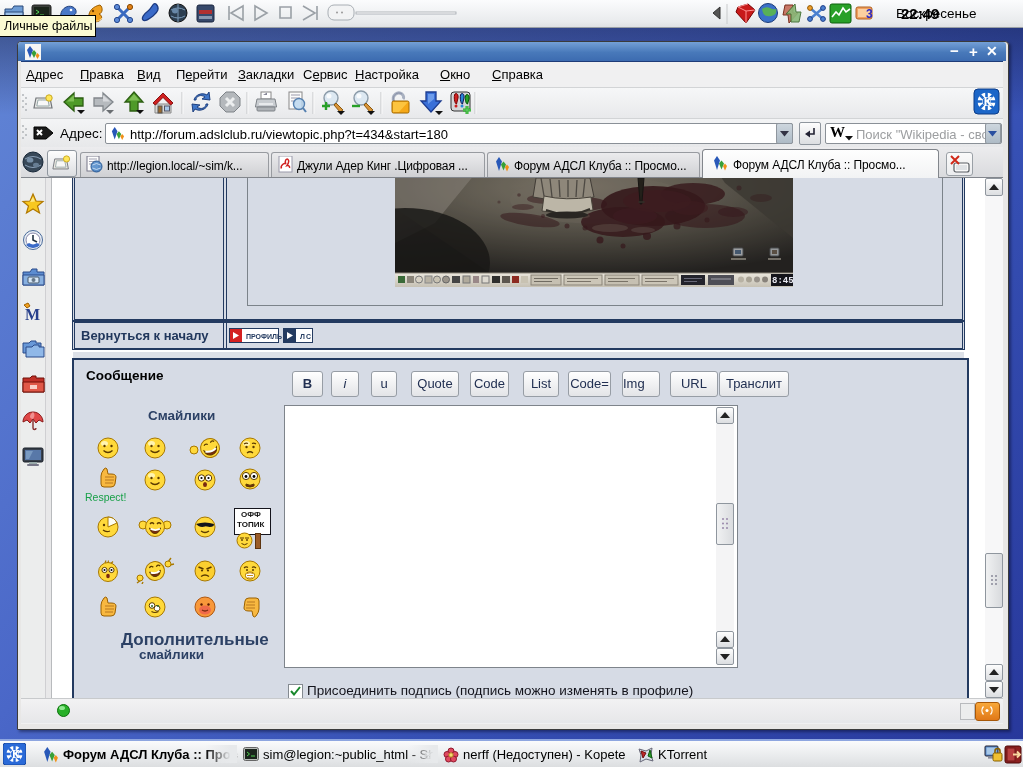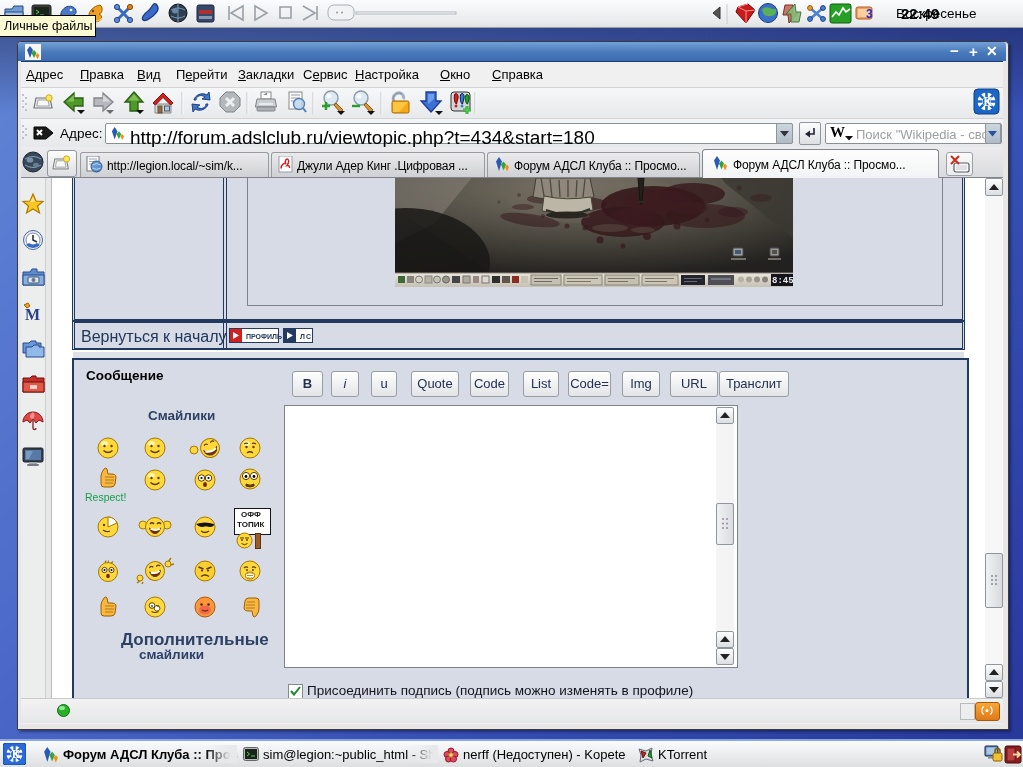--- a/index.html
+++ b/index.html
@@ -291,7 +291,7 @@
       <path d="M9.5 5.5 l2.5 3 -2.5 5.5 -2.5 -5.5z" fill="#38a038"></path>
       <path d="M13 8.5 l2 2.5 -2 4 -2 -4z" fill="#f09018"></path>
     </svg>
-<div class="t" style="left:130px;top:127px;font-size:19px">http://forum.adslclub.ru/viewtopic.php?t=434&amp;start=180</div>
+<div class="t" style="left:130px;top:127px;font-size:13px">http://forum.adslclub.ru/viewtopic.php?t=434&amp;start=180</div>
 <div class="sb" style="left:776px;top:123px;width:17px;height:21px;background:linear-gradient(#cdd6de,#aebbc6)"></div>
 <svg class="a" style="left:780px;top:131px" width="9" height="6">
       <path d="M0 0 h9 l-4.5 5.5z" fill="#334"></path>

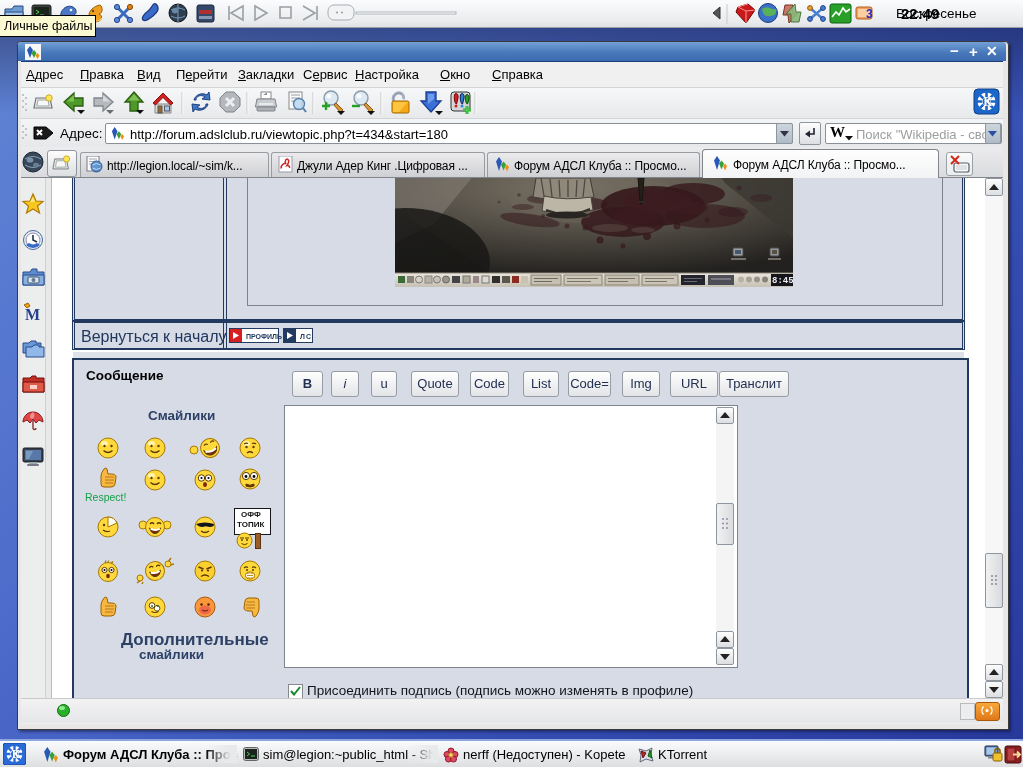--- a/index.html
+++ b/index.html
@@ -654,7 +654,7 @@
  <div class="a" style="left:22px;top:144px;width:889px;height:27px;border:1px solid #233a60;box-sizing:border-box"></div>
  <div class="a" style="left:171px;top:144px;width:1px;height:27px;background:#233a60"></div>
  <div class="a" style="left:174px;top:144px;width:1px;height:27px;background:#233a60"></div>
- <div class="t" style="left:29px;top:150px;font-size:16px;font-weight:normal;color:#21375c">Вернуться к началу</div>
+ <div class="t" style="left:29px;top:150px;font-size:13px;font-weight:bold;color:#21375c">Вернуться к началу</div>
  <div class="a" style="left:177px;top:150px;width:50px;height:15px;background:#fff;border:1px solid #233a60;box-sizing:border-box"></div>
  <div class="a" style="left:178px;top:151px;width:12px;height:13px;background:#d42020"></div>
  <svg class="a" style="left:181px;top:154px" width="6" height="7">

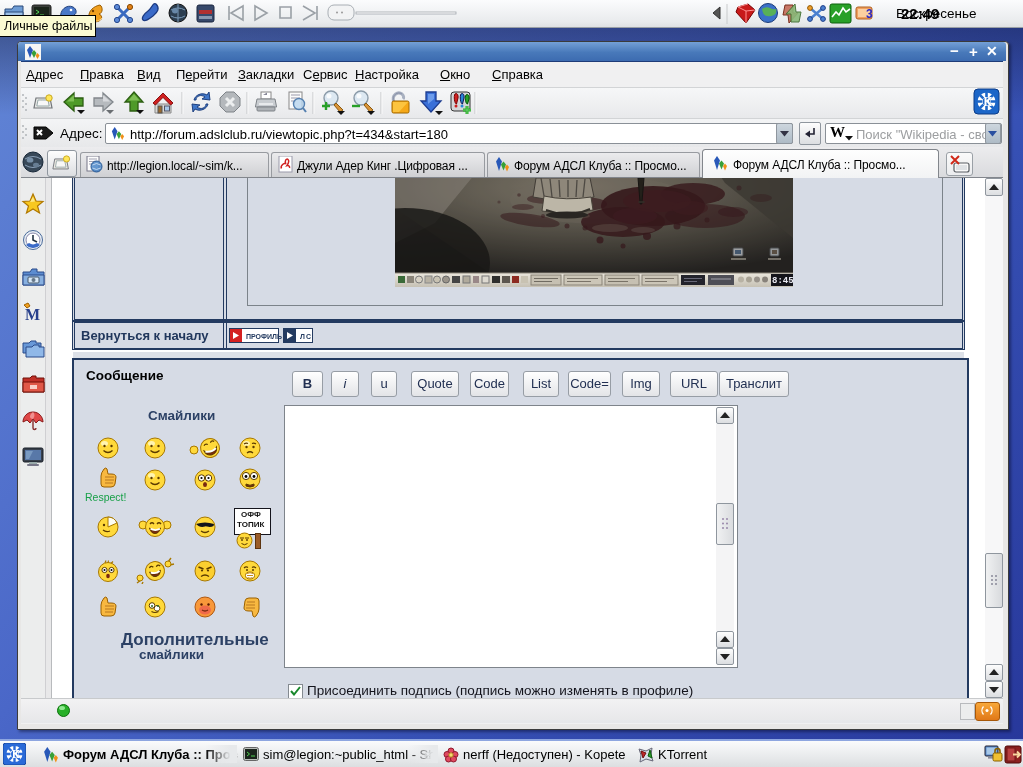--- a/index.html
+++ b/index.html
@@ -679,7 +679,7 @@
  <div class="kb" style="left:418px;top:193px;width:39px;height:26px;text-align:center;font-size:13px;color:#223052;line-height:24px">Code</div>
  <div class="kb" style="left:471px;top:193px;width:36px;height:26px;text-align:center;font-size:13px;color:#223052;line-height:24px">List</div>
  <div class="kb" style="left:516px;top:193px;width:43px;height:26px;text-align:center;font-size:13px;color:#223052;line-height:24px">Code=</div>
- <div class="kb" style="left:570px;top:193px;width:38px;height:26px;text-align:center;font-size:13px;color:#223052;line-height:24px">Img</div>
+ <div class="kb" style="left:570px;top:193px;width:38px;height:26px;text-align:left;font-size:13px;color:#223052;line-height:24px">Img</div>
  <div class="kb" style="left:618px;top:193px;width:48px;height:26px;text-align:center;font-size:13px;color:#223052;line-height:24px">URL</div>
  <div class="kb" style="left:667px;top:193px;width:70px;height:26px;text-align:center;font-size:13px;color:#223052;line-height:24px">Транслит</div>
  <div class="t" style="left:96px;top:230px;font-size:13.5px;font-weight:bold;color:#2c4165">Смайлики</div>

